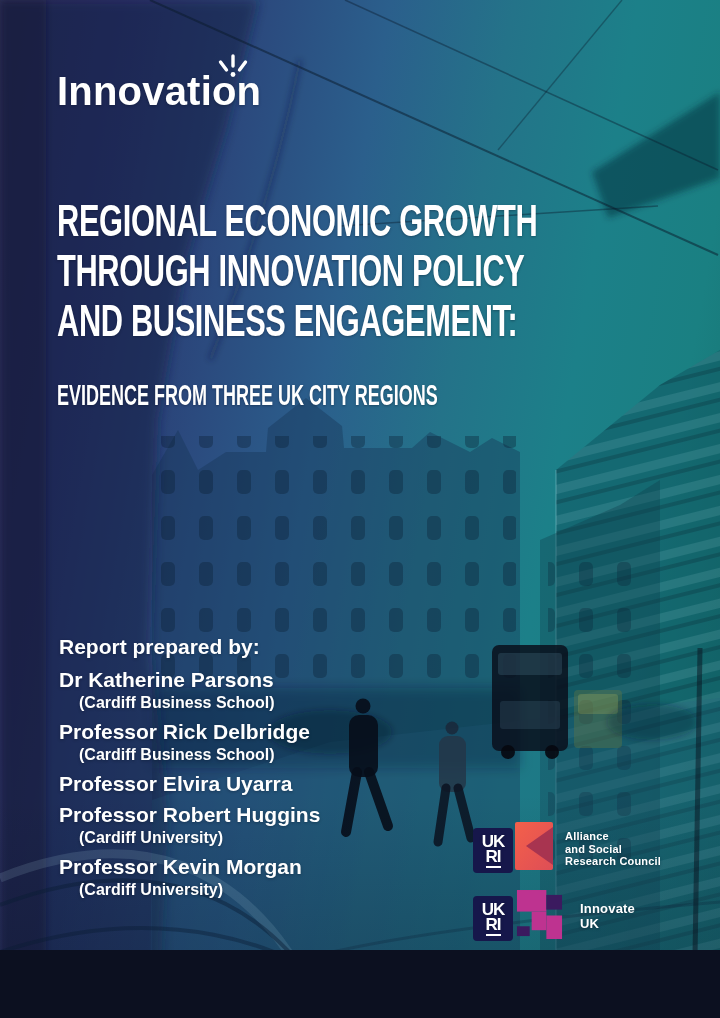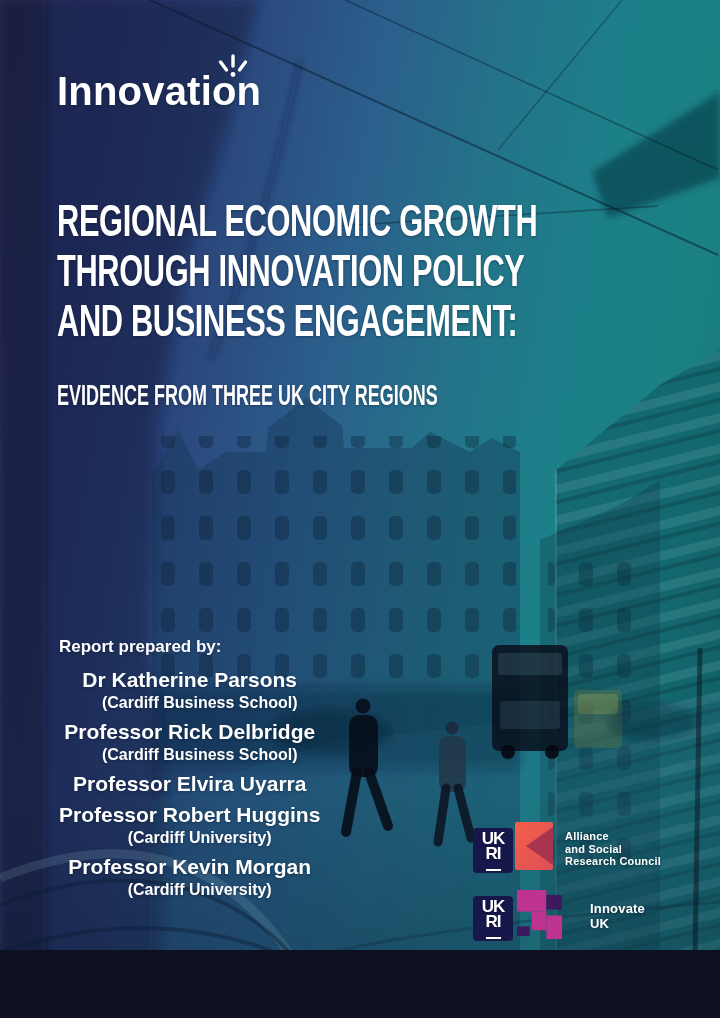--- a/index.html
+++ b/index.html
@@ -24,7 +24,7 @@
 
   
   .authors{position:absolute;left:59px;top:637px;}
-  .authors-label{font-size:17px;font-weight:700;line-height:20px;margin-bottom:11px;}
+  .authors-label{font-size:21px;font-weight:700;line-height:20px;margin-bottom:11px;}
   .author{margin-bottom:7px;text-align:center;}
   .author-name{font-size:21px;font-weight:700;line-height:24px;}
   .author-affil{font-size:16px;font-weight:700;line-height:21px;margin-left:20px;}

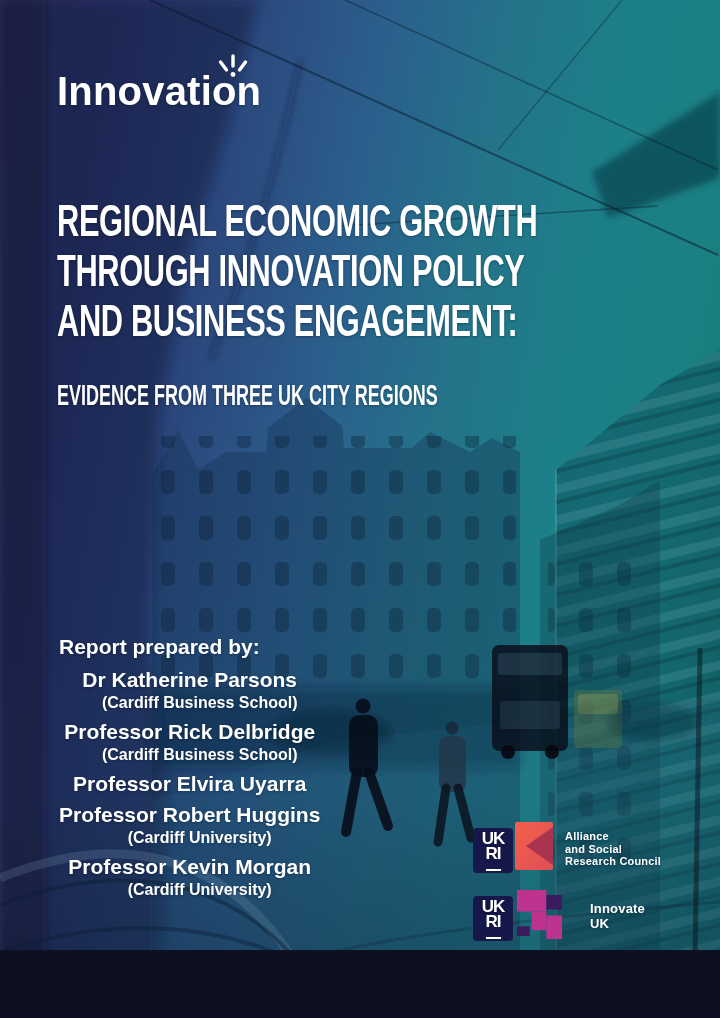--- a/index.html
+++ b/index.html
@@ -25,7 +25,7 @@
   
   .authors{position:absolute;left:59px;top:637px;}
   .authors-label{font-size:21px;font-weight:700;line-height:20px;margin-bottom:11px;}
-  .author{margin-bottom:7px;text-align:center;}
+  .author{margin-bottom:7px;}
   .author-name{font-size:21px;font-weight:700;line-height:24px;}
   .author-affil{font-size:16px;font-weight:700;line-height:21px;margin-left:20px;}
 

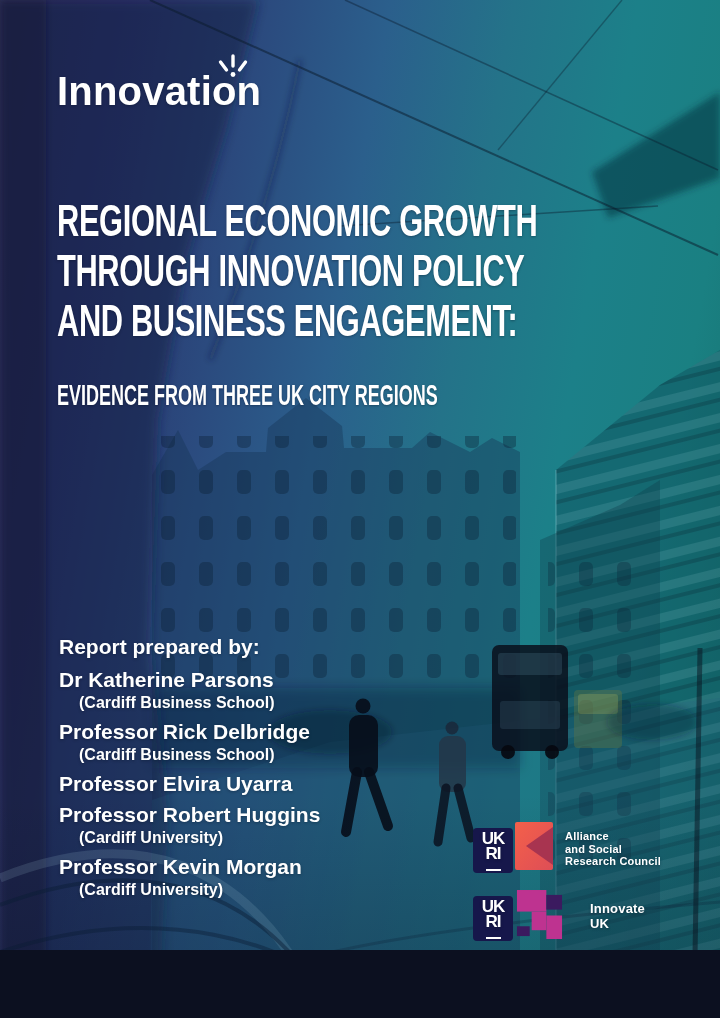--- a/index.html
+++ b/index.html
@@ -38,7 +38,7 @@
     display:flex;flex-direction:column;justify-content:center;align-items:center;
     font-weight:700;font-size:17px;line-height:15px;letter-spacing:-1px;color:#fff;margin-top:6px;margin-right:2px;
   }
-  .ukri-ri{border-bottom:2.5px solid #fff;padding-bottom:8px;}
+  .ukri-ri{border-bottom:2.5px solid #fff;padding-bottom:2px;}
   .row-innovate .ukri-badge{margin-top:8px;}
   .esrc-mark{width:38px;height:48px;display:block;}
   .innovate-mark{width:49px;height:54px;display:block;}

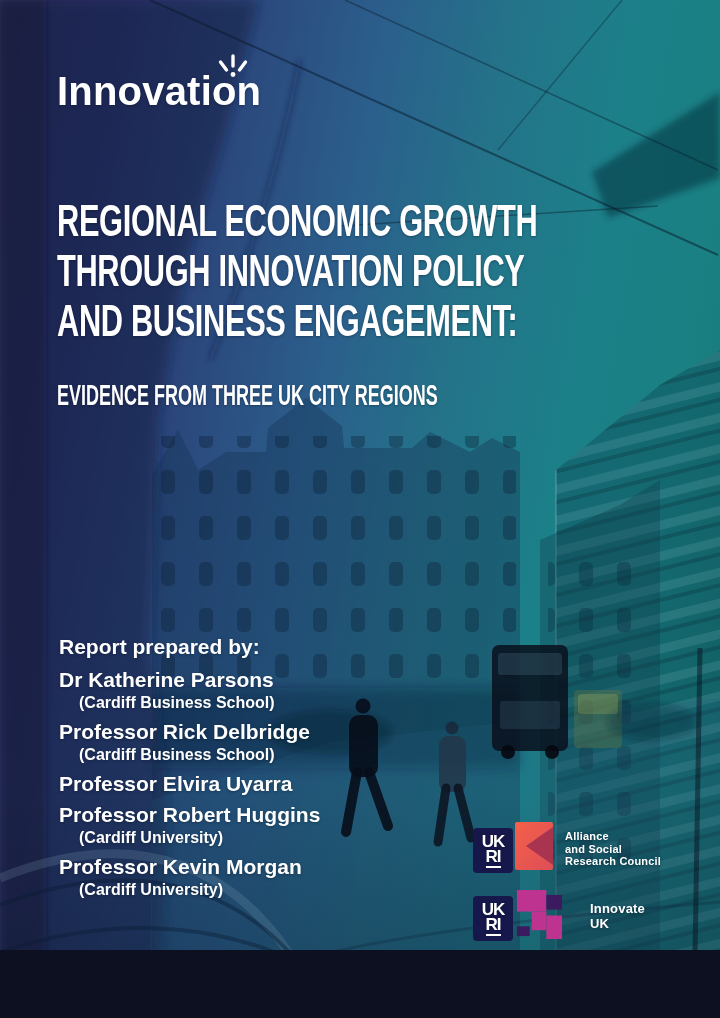--- a/index.html
+++ b/index.html
@@ -44,7 +44,7 @@
   .innovate-mark{width:49px;height:54px;display:block;}
   .partner-name{font-size:11px;font-weight:700;line-height:12.5px;margin-left:12px;padding-top:8px;letter-spacing:.2px;}
   .partner-name span{display:block;}
-  .row-innovate .partner-name{font-size:13px;line-height:15px;margin-left:26px;padding-top:13px;}
+  .row-innovate .partner-name{font-size:13px;line-height:15px;margin-left:16px;padding-top:13px;}
 </style>
 </head>
 <body>

